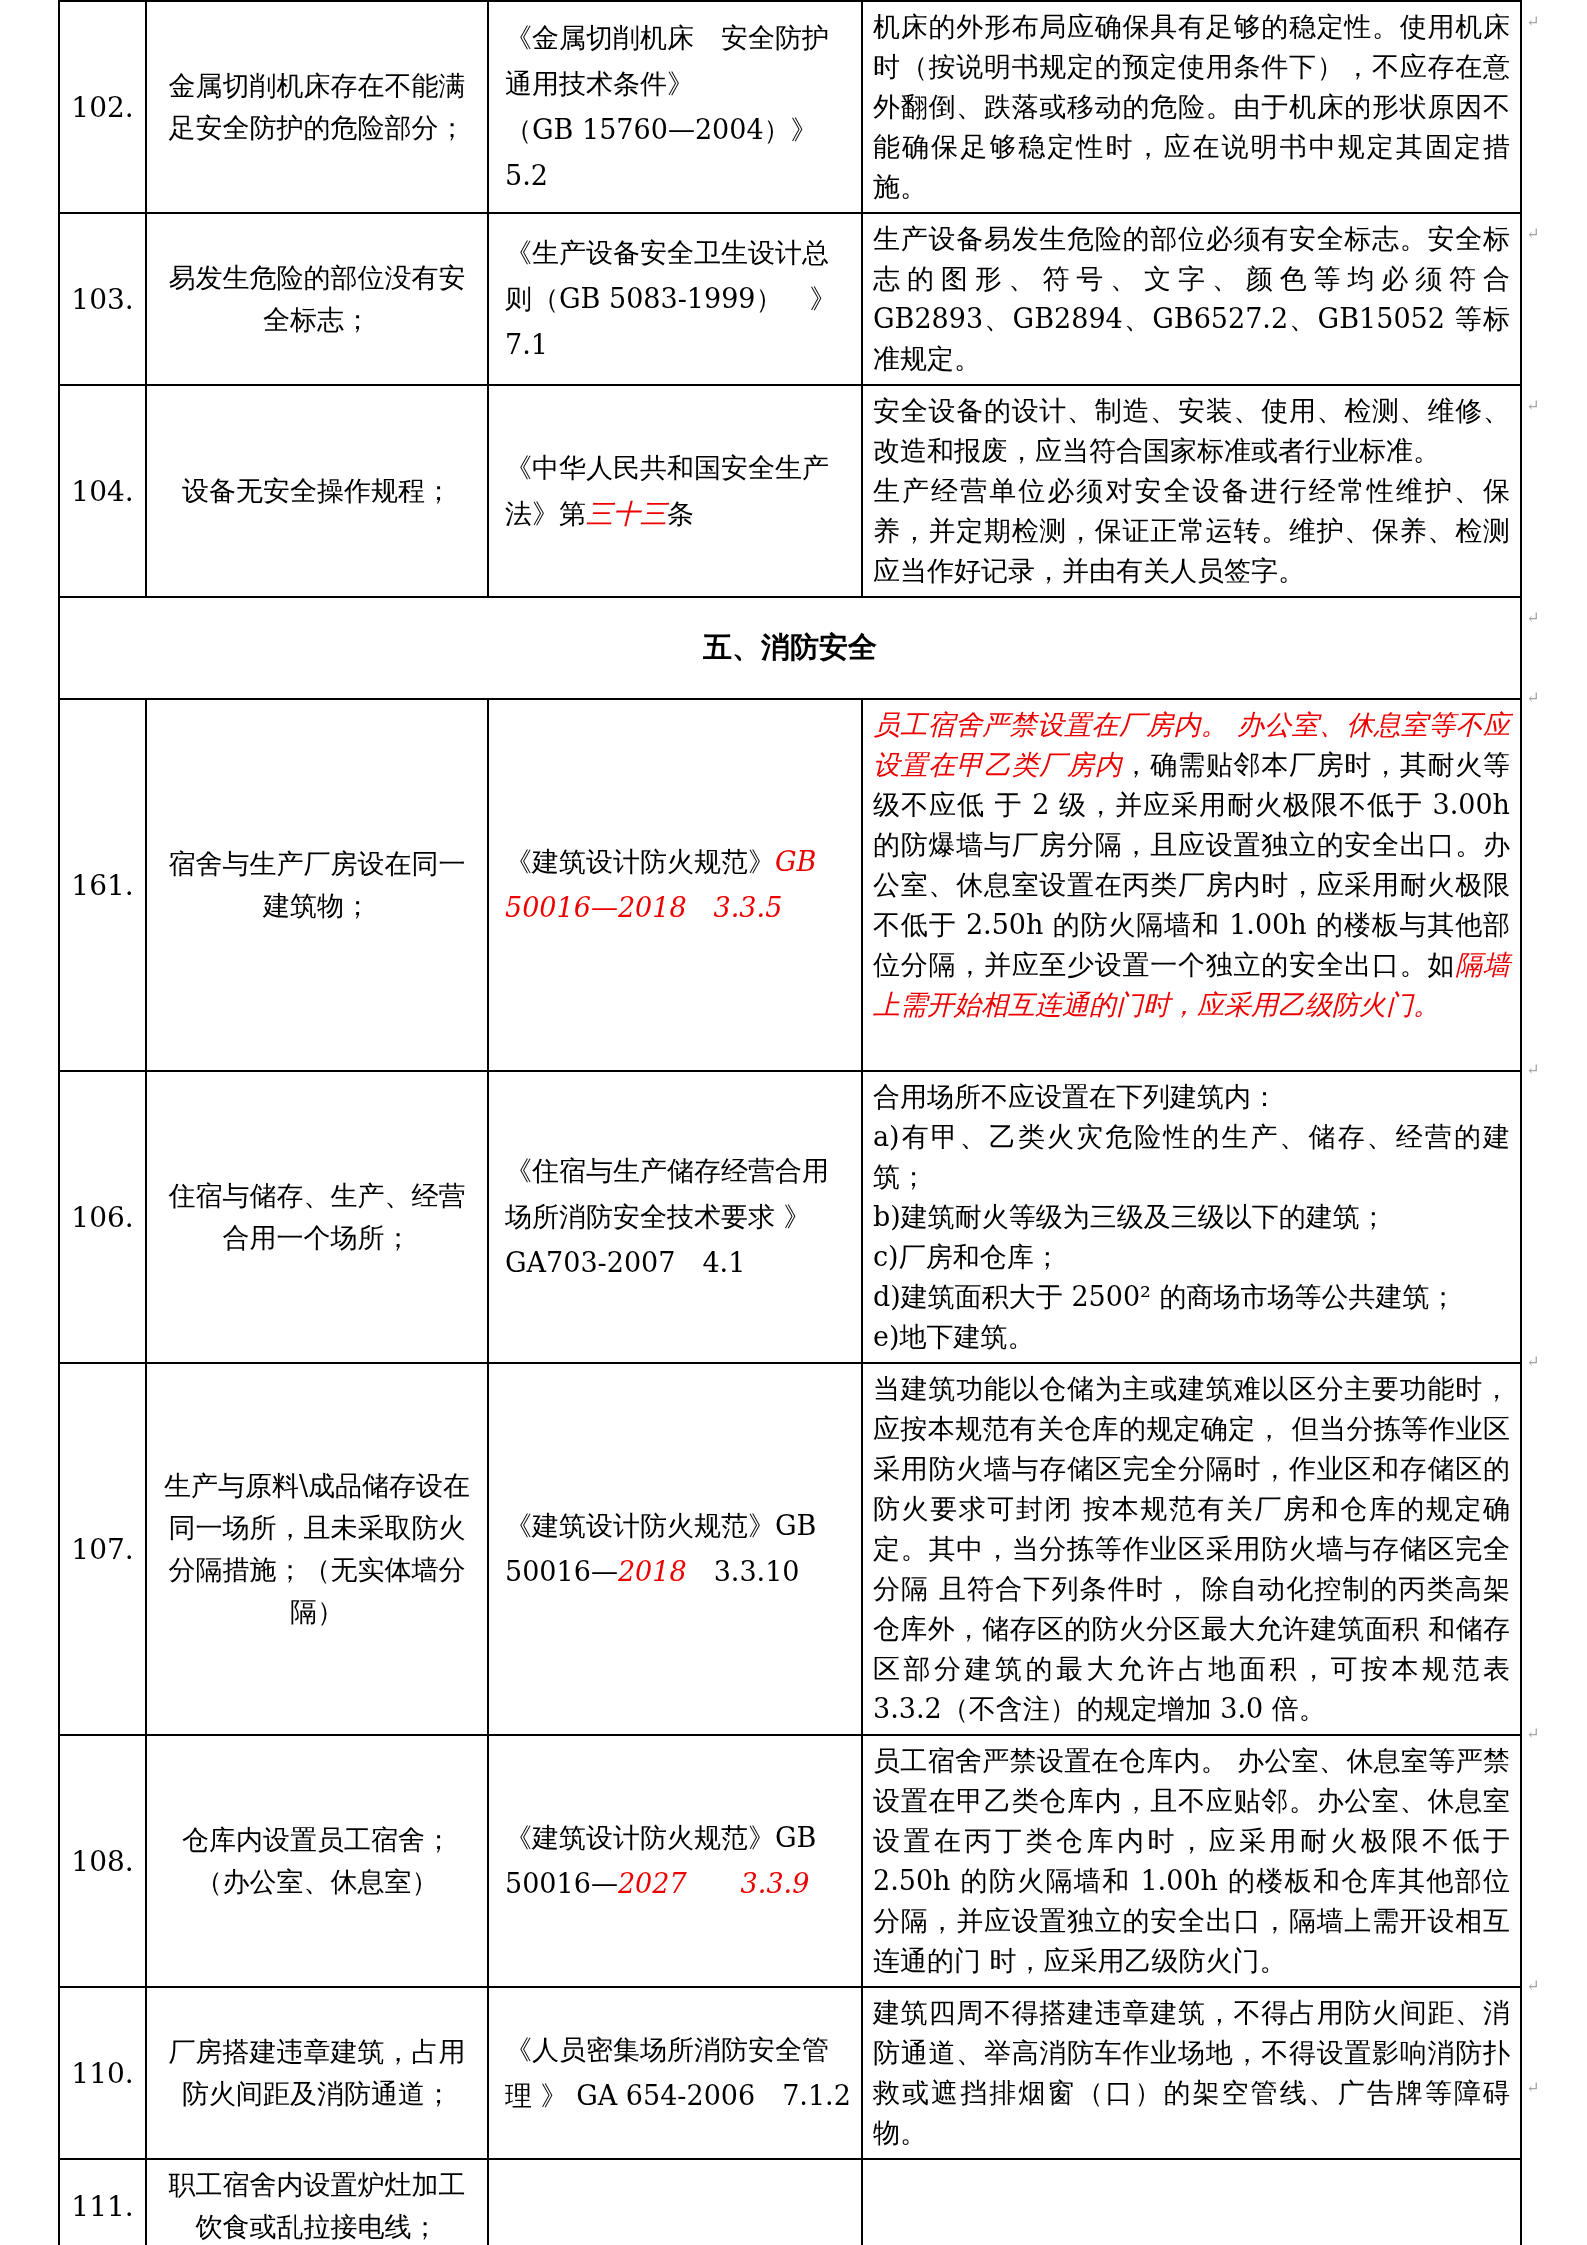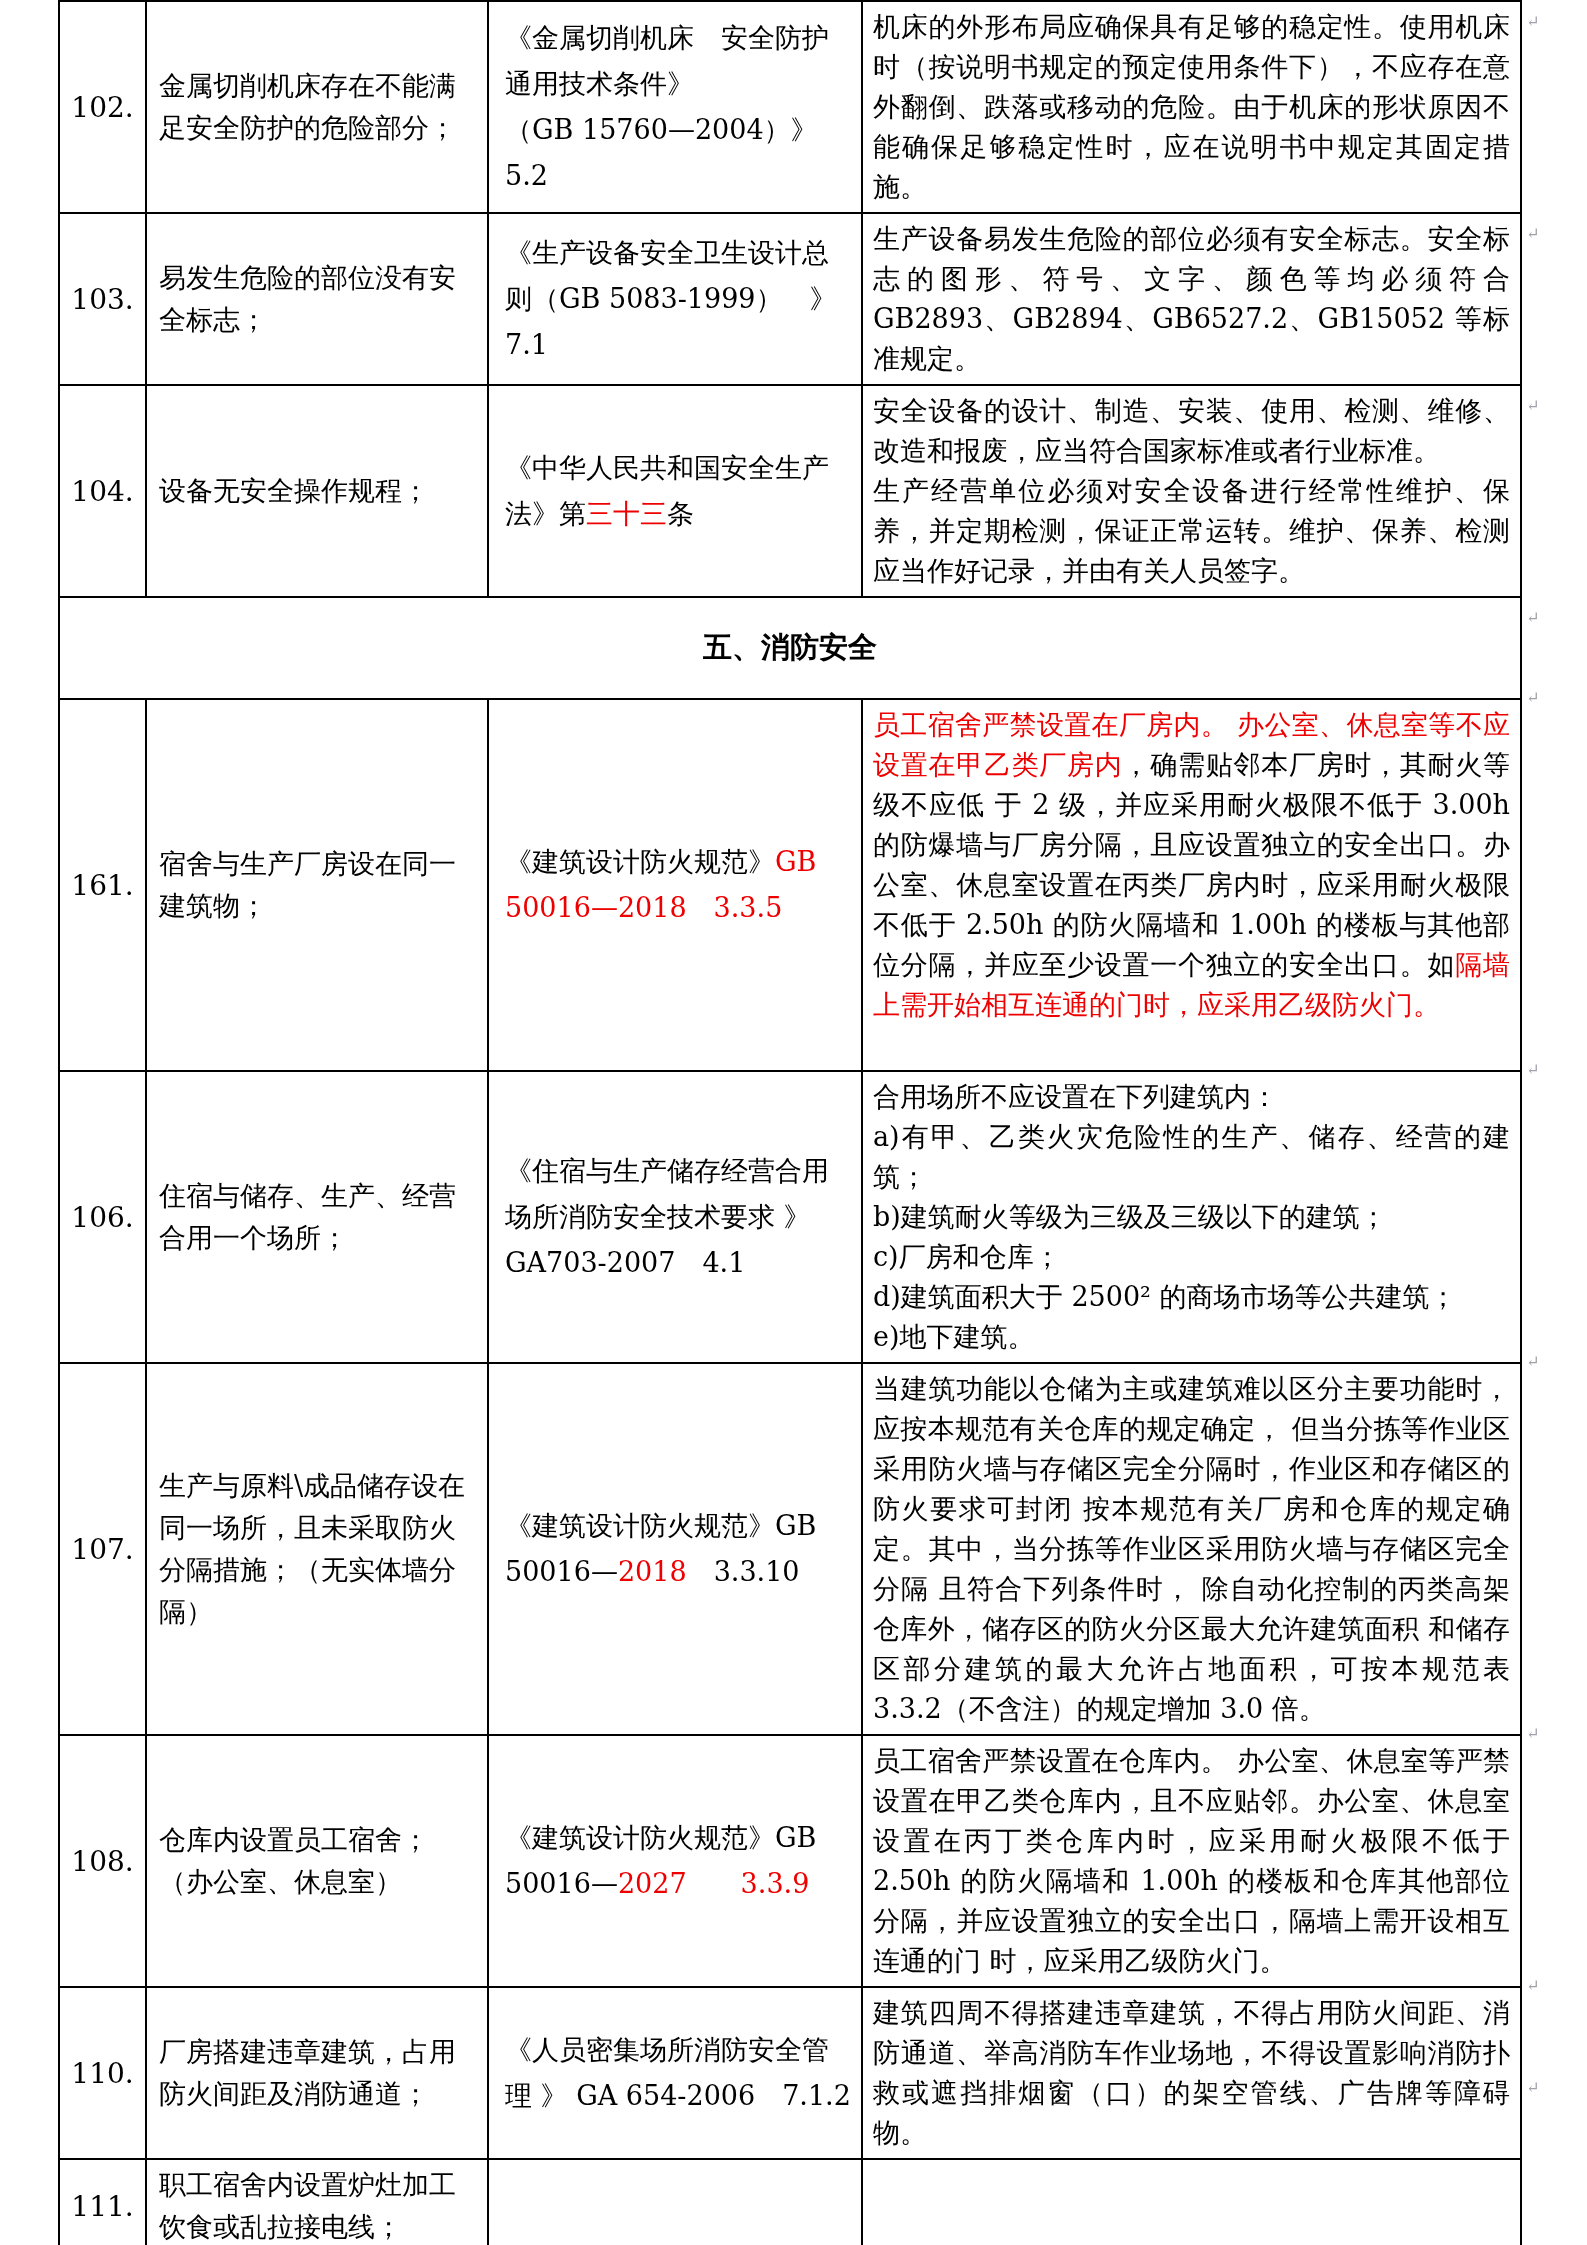--- a/index.html
+++ b/index.html
@@ -12,7 +12,7 @@
   table{border-collapse:collapse;table-layout:fixed;width:1462px;}
   td{border:2px solid var(--ink);overflow:hidden;}
   td.no{text-align:center;font-size:28px;vertical-align:middle;padding:0;}
-  td.issue{font-size:27px;line-height:42px;padding:4px 12px;vertical-align:middle;text-align:left;}
+  td.issue{font-size:27px;line-height:42px;padding:4px 12px;vertical-align:middle;text-align:center;}
   td.ref{font-size:27px;line-height:46px;padding:4px 8px 4px 16px;vertical-align:middle;text-align:left;}
   td.req{font-size:27px;line-height:40px;padding:5px 10px;vertical-align:top;text-align:justify;}
   td.req p, td.ref p{margin:0;padding:0;}

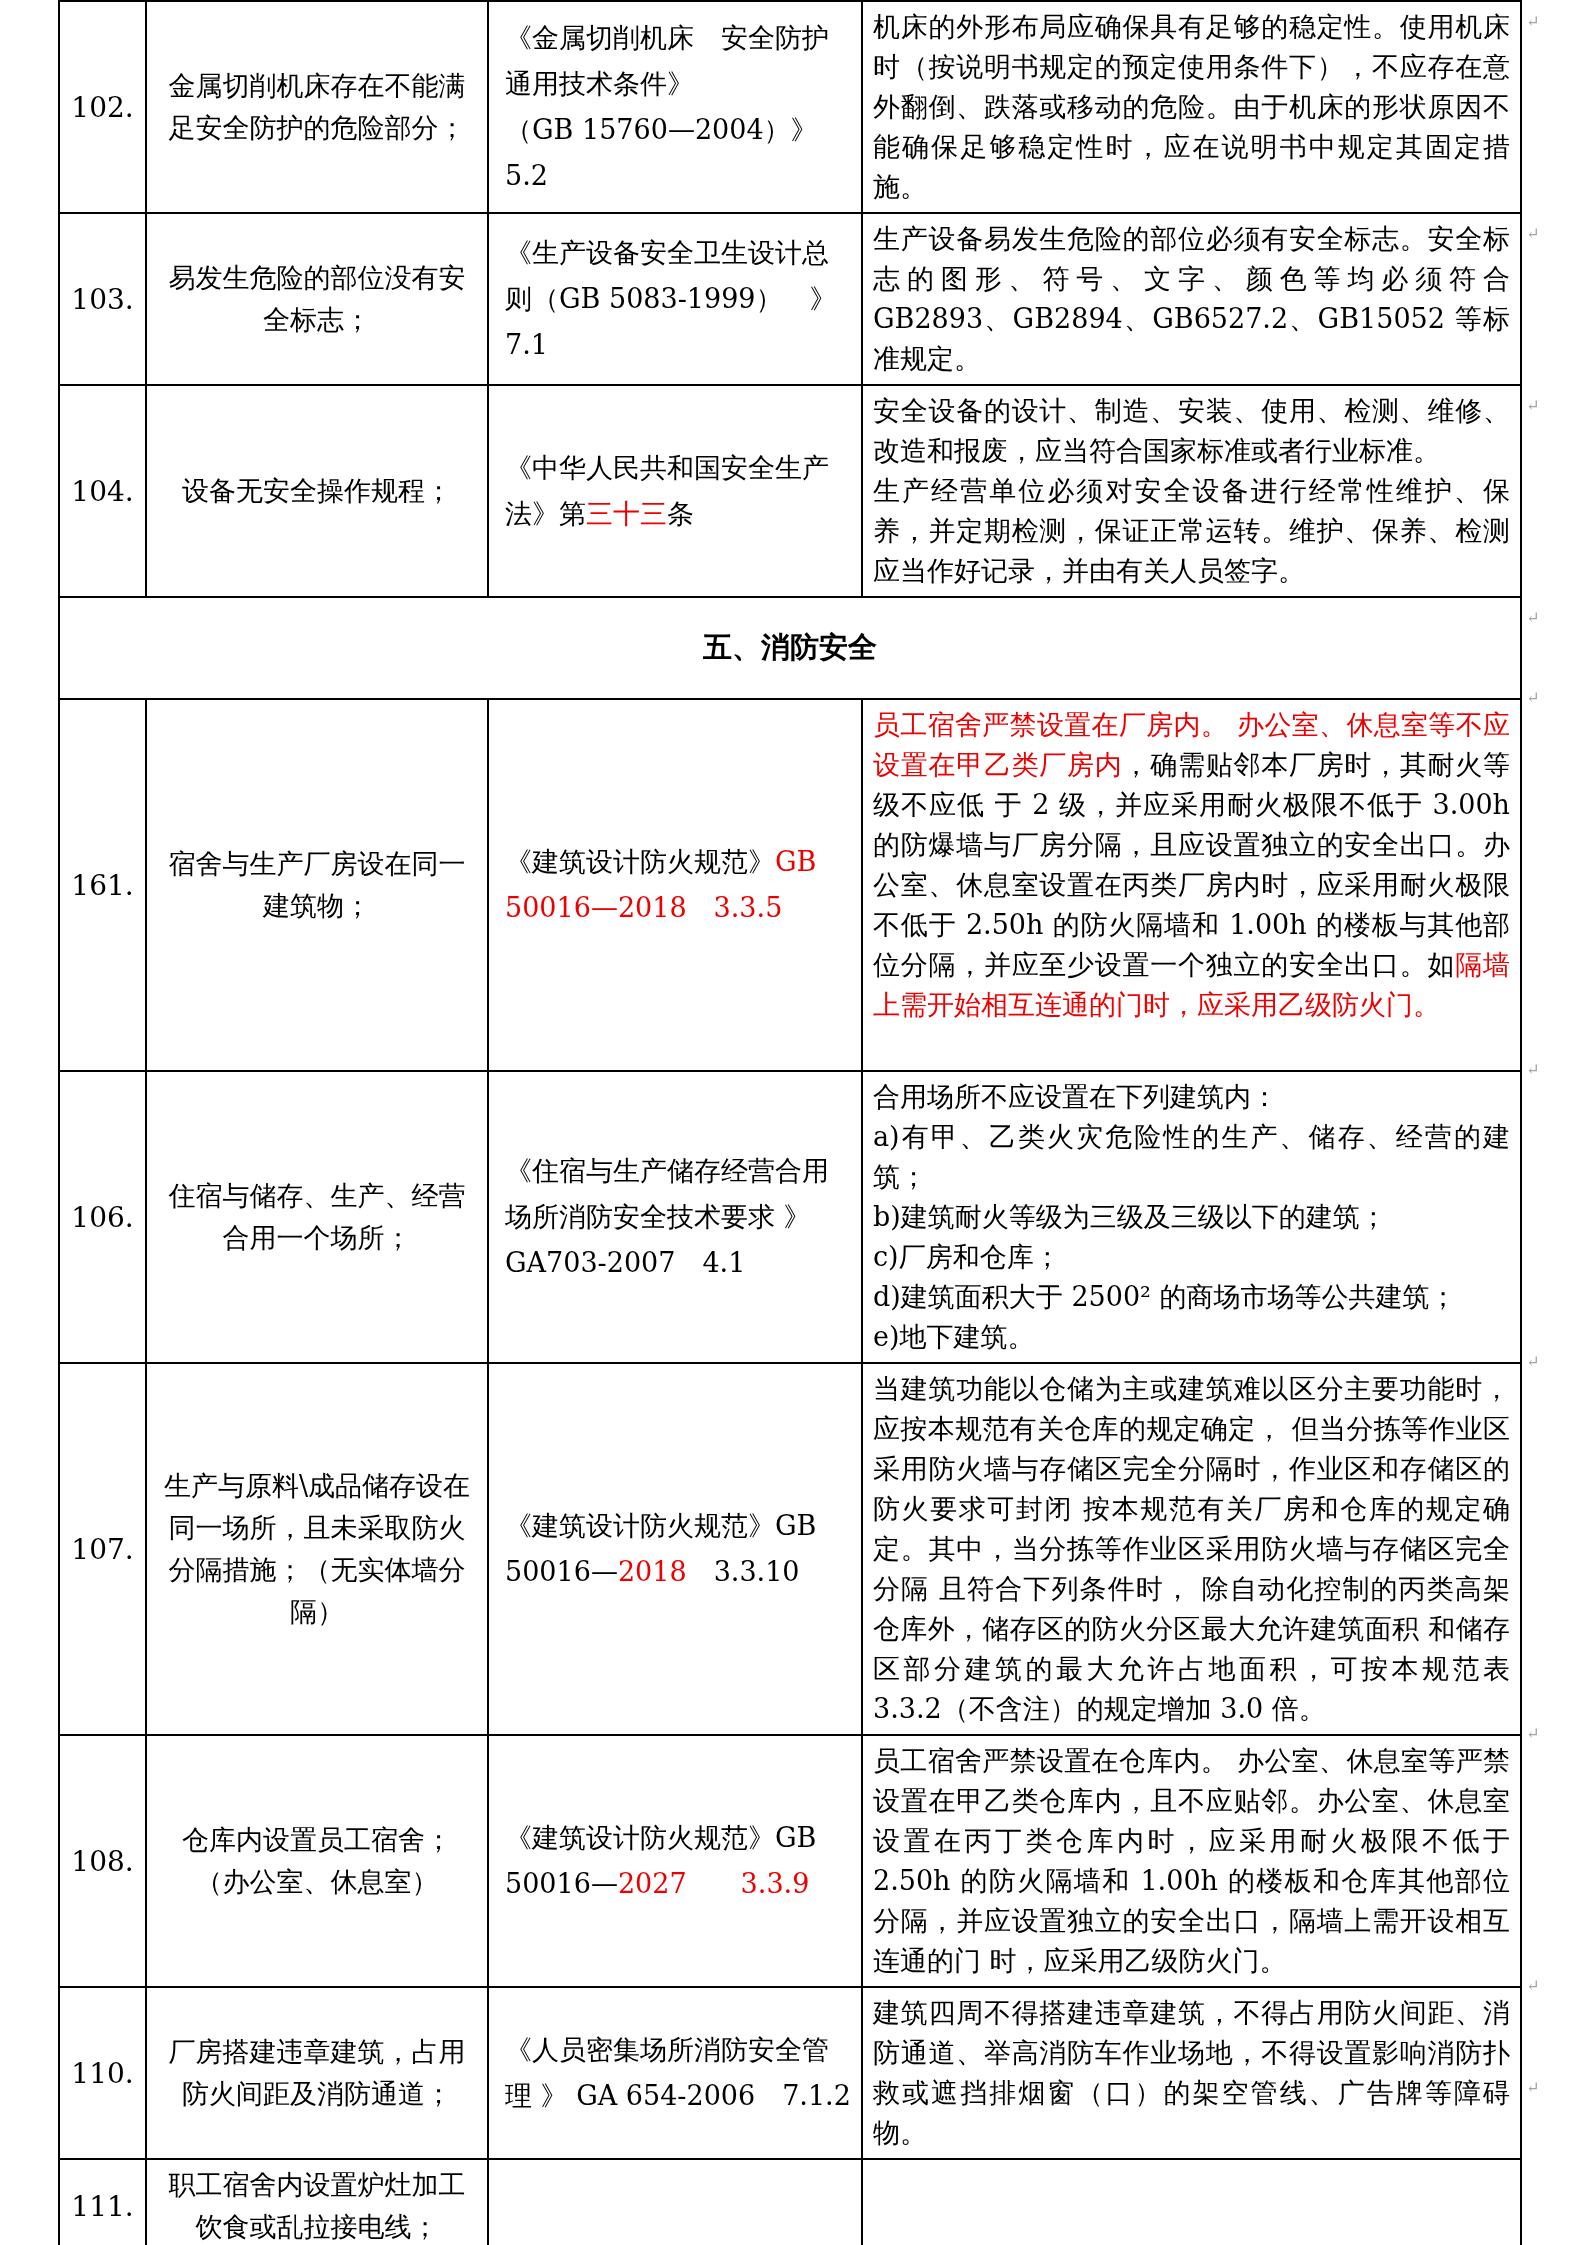--- a/index.html
+++ b/index.html
@@ -17,7 +17,7 @@
   td.req{font-size:27px;line-height:40px;padding:5px 10px;vertical-align:top;text-align:justify;}
   td.req p, td.ref p{margin:0;padding:0;}
   tr.section td{text-align:center;font-weight:bold;font-size:29px;vertical-align:middle;}
-  .c-red{color:var(--red);}
+  .c-red{color:var(--red);font-style:italic;}
   .c-black{color:var(--ink);}
   .pmark{position:absolute;color:var(--pmark);font-size:16px;line-height:16px;}
 </style>

